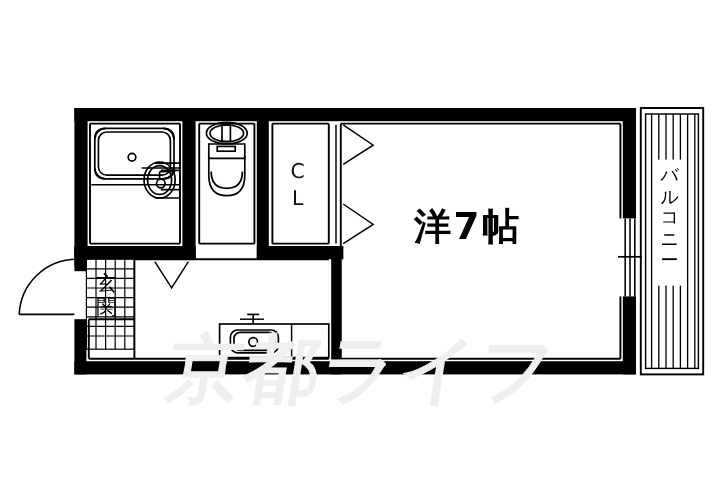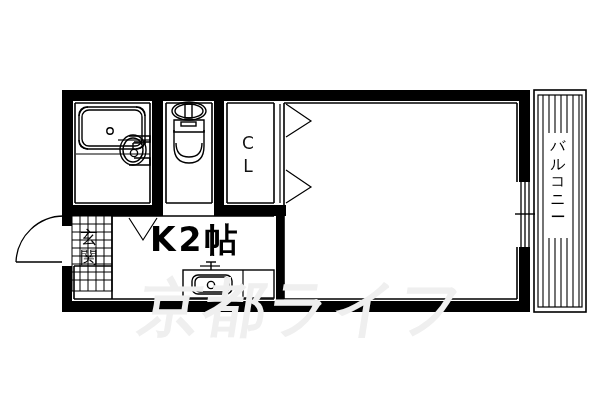--- a/index.html
+++ b/index.html
@@ -206,6 +206,7 @@
 
   </svg>
 
+  <div class="lbl" id="label-yoshitsu">洋7帖</div>
 
   <div class="lbl" id="label-kitchen">K2帖</div>
 

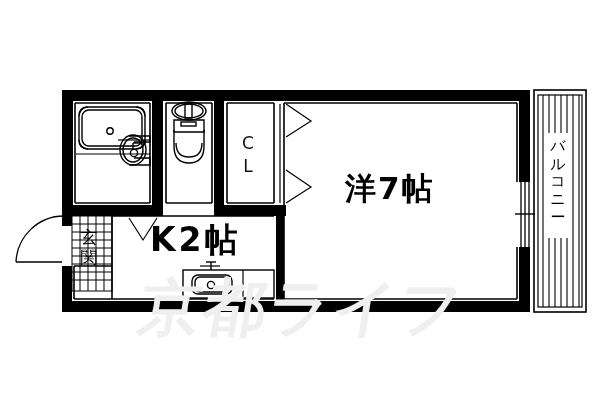--- a/index.html
+++ b/index.html
@@ -208,7 +208,6 @@
 
   <div class="lbl" id="label-yoshitsu">洋7帖</div>
 
-  <div class="lbl" id="label-kitchen">K2帖</div>
 
   <div class="lbl" id="label-genkan">
     <div>玄</div>

